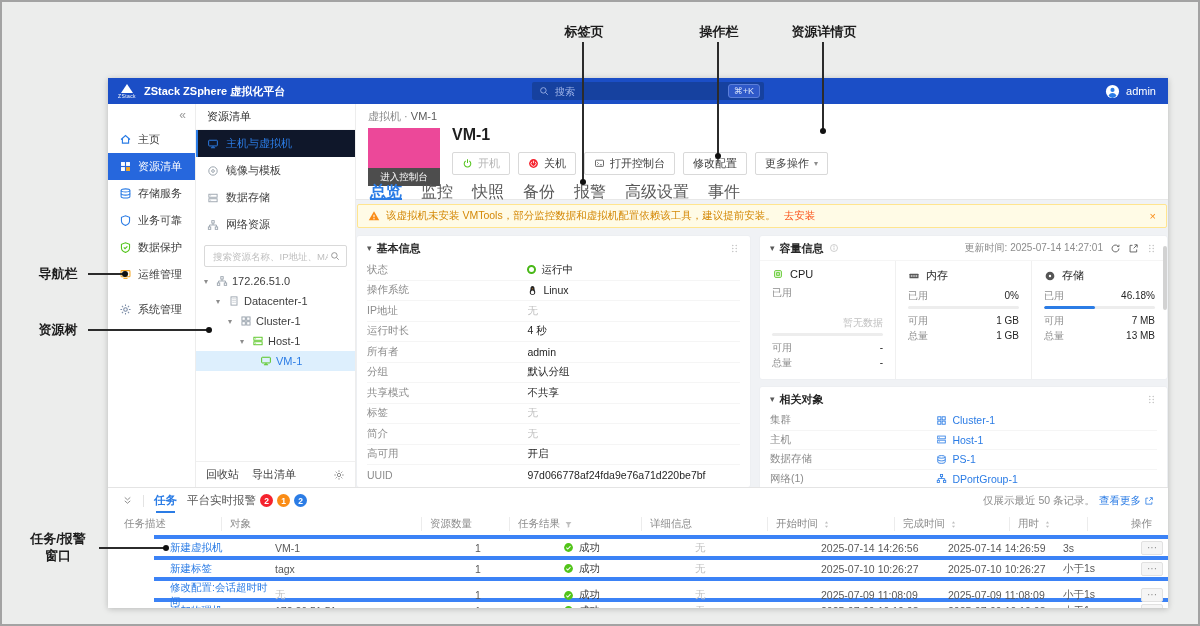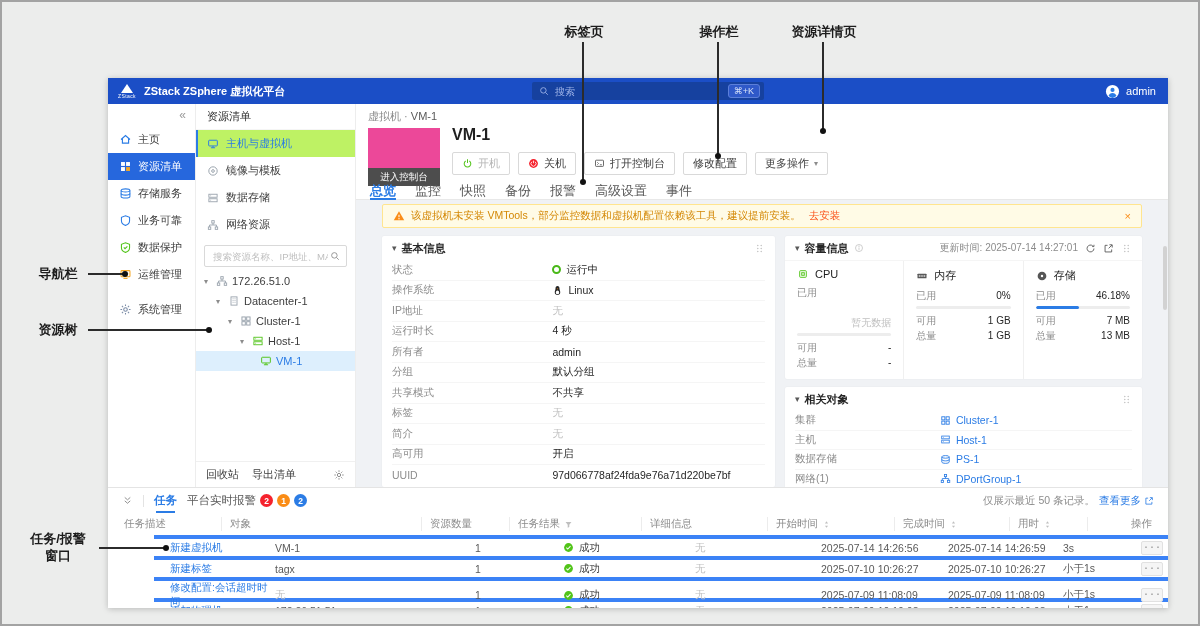--- a/index.html
+++ b/index.html
@@ -44,7 +44,7 @@
   .respanel{width:160px;border-right:1px solid #ededed;position:relative;background:#fff;}
   .respanel-title{height:26px;display:flex;align-items:center;padding:0 11px;font-size:11px;color:#2b2b2b;border-bottom:1px solid #f5f5f5;}
   .res-item{height:27px;display:flex;align-items:center;gap:7px;padding:0 9px;font-size:11px;color:#3d3d3d;border-left:2px solid transparent;cursor:pointer;}
-  .res-item.active{background:#bef264;color:#2b7ce5;border-left-color:#2b7ce5;}
+  .res-item.active{background:#0f172a;color:#2b7ce5;border-left-color:#2b7ce5;}
   .viewtabs{height:27px;display:flex;align-items:center;gap:12px;padding:0 11px;border-top:1px solid #f0f0f0;border-bottom:1px solid #f0f0f0;margin-top:3px;font-size:11px;color:#6b6b6b;position:relative;}
   .viewtab{height:100%;display:flex;align-items:center;cursor:pointer;position:relative;}
   .viewtab.active{color:#2b7ce5;}

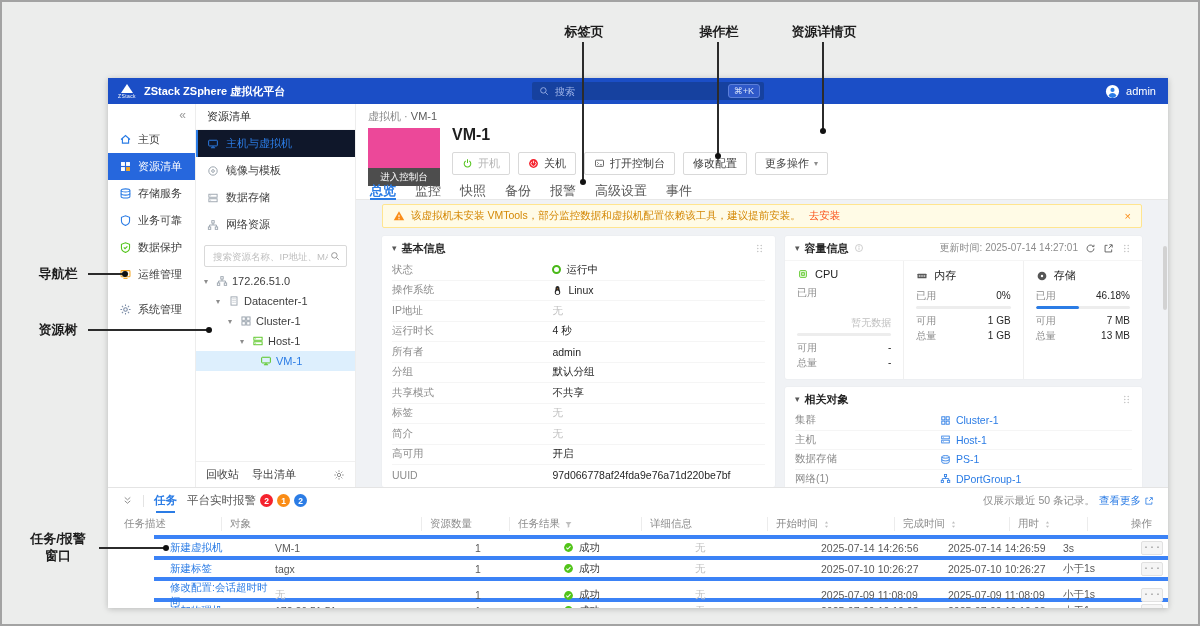--- a/index.html
+++ b/index.html
@@ -74,7 +74,7 @@
     font-size:11px;color:#3d3d3d;cursor:pointer;white-space:nowrap;}
   .btn.disabled{color:#b5b5b5;cursor:not-allowed;}
   .btn .ic{width:11px;height:11px;}
-  .dtabs{position:absolute;left:0;right:0;top:78px;height:18px;display:flex;gap:19px;padding:0 14px;border-bottom:1px solid #e8e8e8;font-size:13px;color:#595959;}
+  .dtabs{position:absolute;left:0;right:0;top:78px;height:18px;display:flex;gap:19px;padding:0 14px;border-bottom:1px solid #e8e8e8;font-size:16px;color:#595959;}
   .dtab{position:relative;cursor:pointer;height:100%;}
   .dtab.active{color:#2b7ce5;font-weight:700;}
   .dtab.active:after{content:"";position:absolute;left:0;right:0;bottom:-1px;height:2px;background:#2b7ce5;}

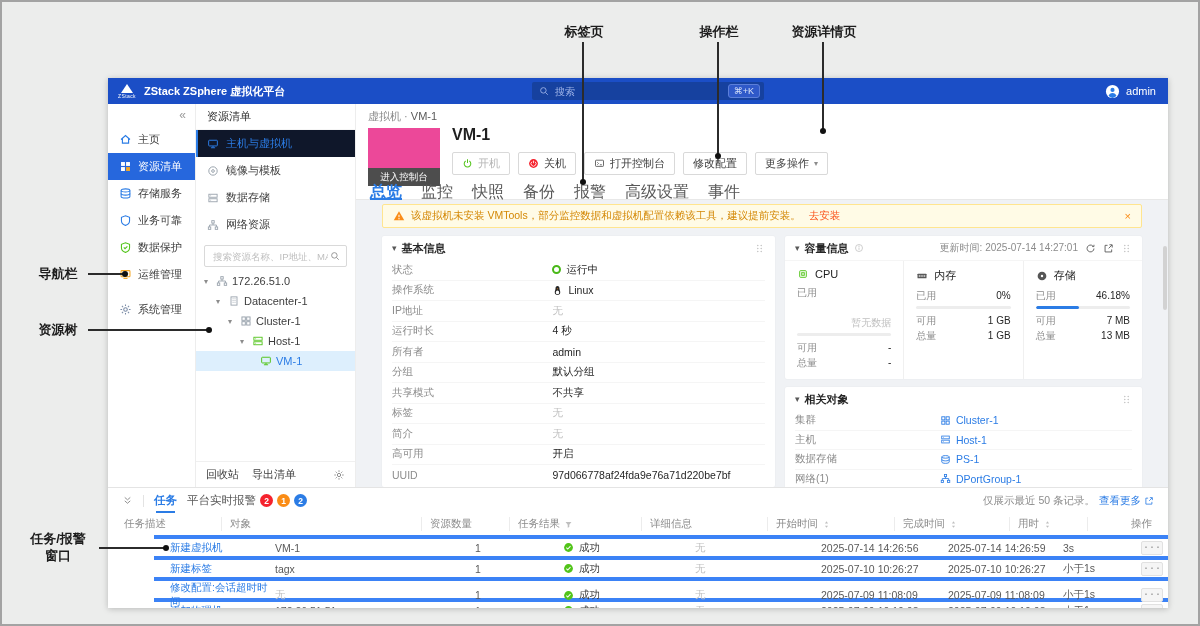--- a/index.html
+++ b/index.html
@@ -78,7 +78,7 @@
   .dtab{position:relative;cursor:pointer;height:100%;}
   .dtab.active{color:#2b7ce5;font-weight:700;}
   .dtab.active:after{content:"";position:absolute;left:0;right:0;bottom:-1px;height:2px;background:#2b7ce5;}
-  .dcontent{position:absolute;left:0;right:0;top:96px;bottom:0;background:#f0f2f5;padding:4px 26px 0;overflow:hidden;}
+  .dcontent{position:absolute;left:0;right:0;top:96px;bottom:0;background:#f0f2f5;padding:4px 1px 0;overflow:hidden;}
   .banner{height:24px;background:#fffbe6;border:1px solid #ffe58f;border-radius:2px;display:flex;align-items:center;gap:6px;padding:0 10px;
     font-size:10.5px;color:#d48806;}
   .banner .golink{color:#fa541c;cursor:pointer;margin-left:2px;}

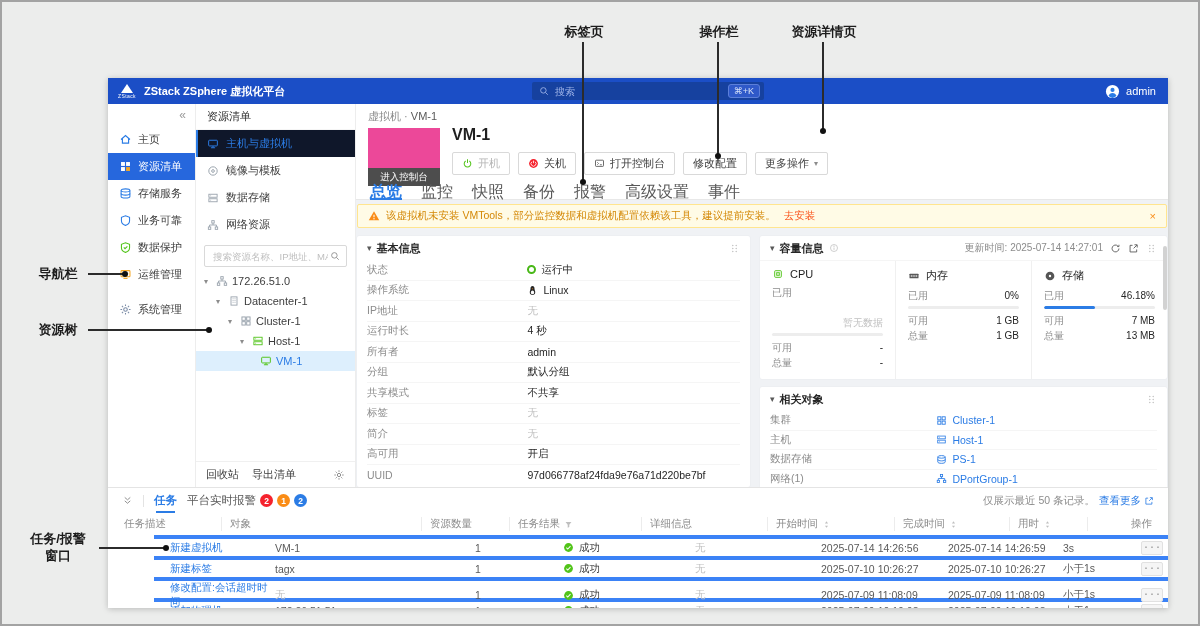--- a/index.html
+++ b/index.html
@@ -133,7 +133,7 @@
   .trow .muted{color:#bfbfbf;}
   .result{display:flex;align-items:center;gap:5px;color:#3d3d3d;}
   .result .ic{width:11px;height:11px;}
-  .opcell{text-align:right;font-family:Liberation Mono, monospace;}
+  .opcell{text-align:right;}
   .opbtn{display:inline-block;width:22px;height:14px;line-height:11px;text-align:center;background:#f5f5f5;border:1px solid #e1e1e1;border-radius:2px;color:#8c8c8c;font-size:10px;cursor:pointer;}
 </style>
 </head>

